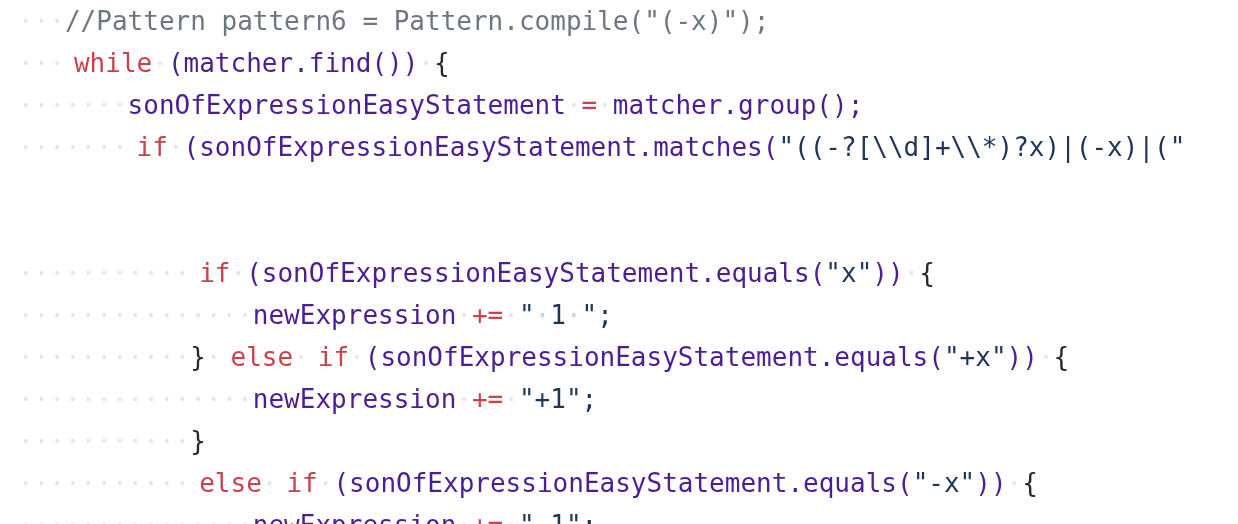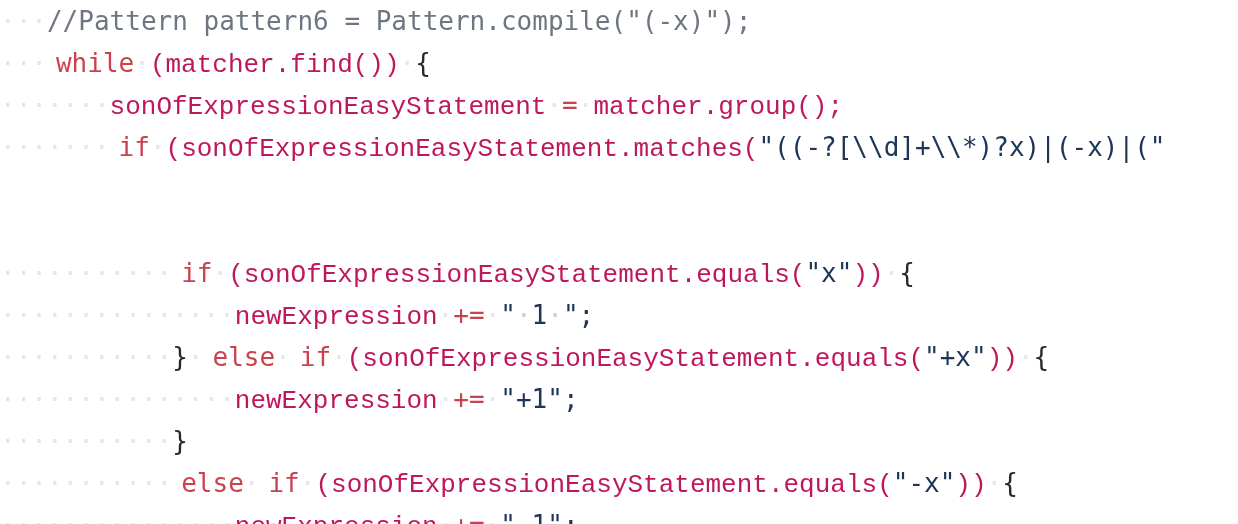--- a/index.html
+++ b/index.html
@@ -33,6 +33,7 @@
     white-space: pre;
     overflow: hidden;
     display: block;
+    padding-left: 18px;
   }
   
   .tok-plain    { color: #be185d; font-family: Liberation Mono, monospace; }

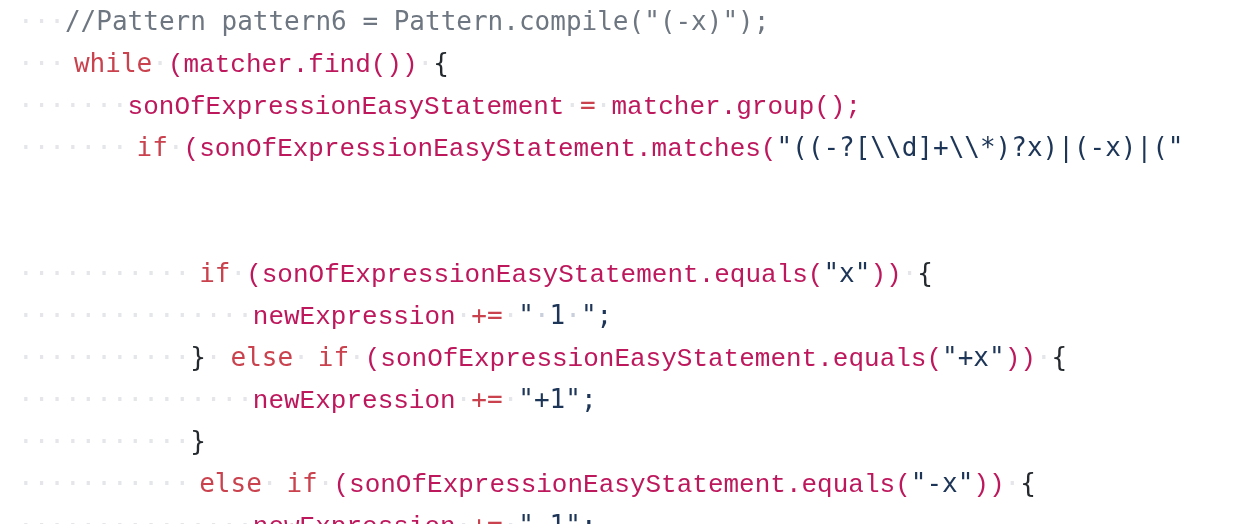--- a/index.html
+++ b/index.html
@@ -36,7 +36,7 @@
     padding-left: 18px;
   }
   
-  .tok-plain    { color: #be185d; font-family: Liberation Mono, monospace; }
+  .tok-plain    { color: #4c1d95; }
   .tok-keyword  { color: #c9424d; margin-left: 9px; }
   .tok-operator { color: #c9424d; }
   .tok-string   { color: #1d3557; }

